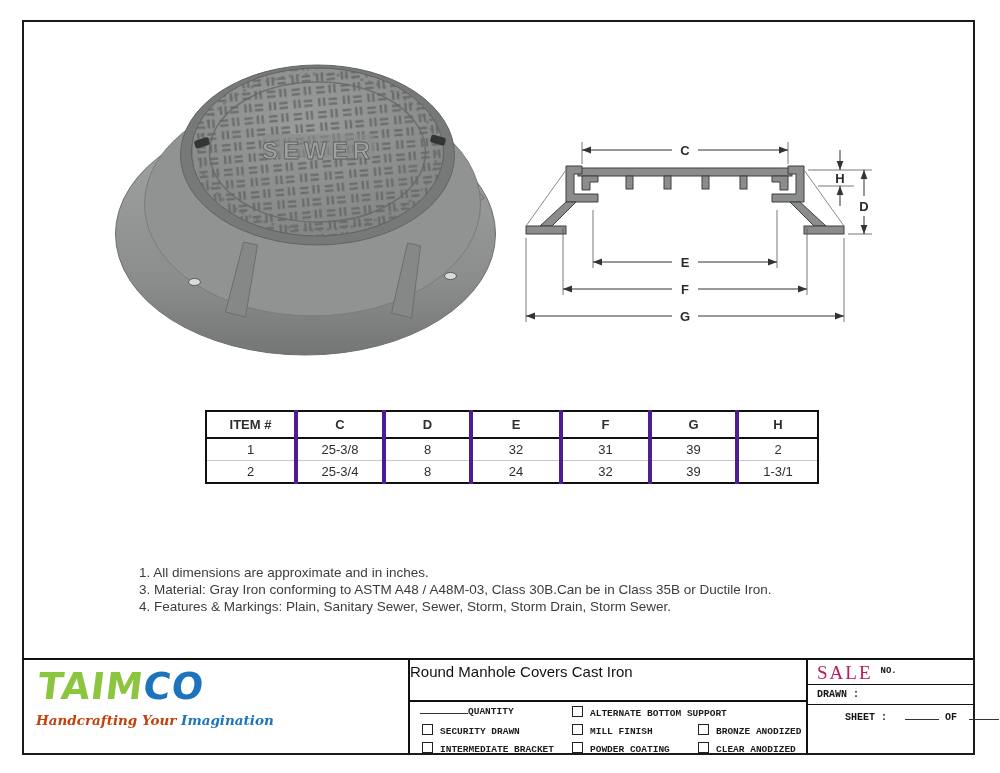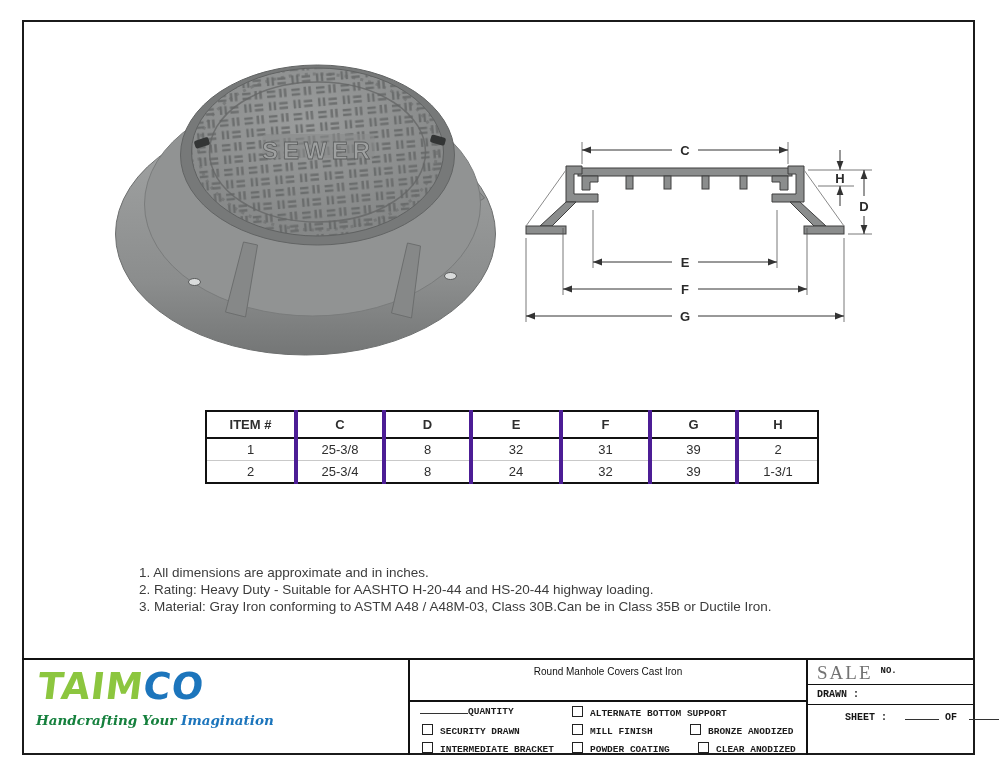--- a/index.html
+++ b/index.html
@@ -230,7 +230,6 @@
 
   <div id="notes">
     <div>1. All dimensions are approximate and in inches.</div>
-    <div>2. Rating: Heavy Duty - Suitable for AASHTO H-20-44 and HS-20-44 highway loading.</div>
     <div>3. Material: Gray Iron conforming to ASTM A48 / A48M-03, Class 30B.Can be in Class 35B or Ductile Iron.</div>
   </div>
 

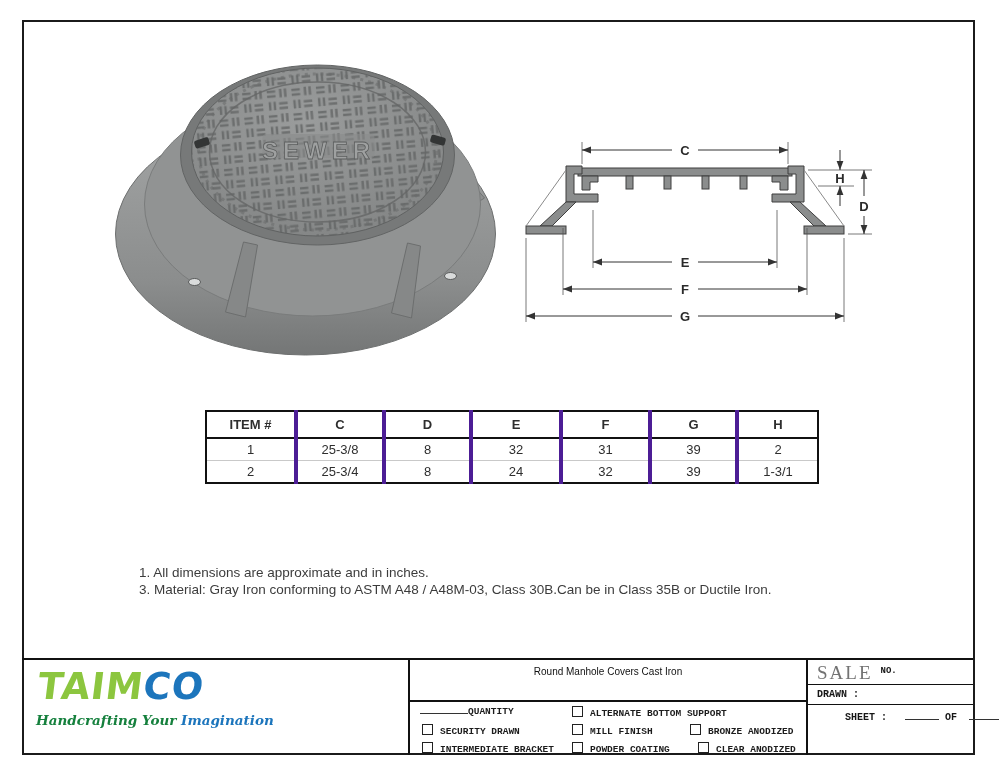--- a/index.html
+++ b/index.html
@@ -231,6 +231,7 @@
   <div id="notes">
     <div>1. All dimensions are approximate and in inches.</div>
     <div>3. Material: Gray Iron conforming to ASTM A48 / A48M-03, Class 30B.Can be in Class 35B or Ductile Iron.</div>
+    <div>4. Features &amp; Markings: Plain, Sanitary Sewer, Sewer, Storm, Storm Drain, Storm Sewer.</div>
   </div>
 
   <div id="titleblock">

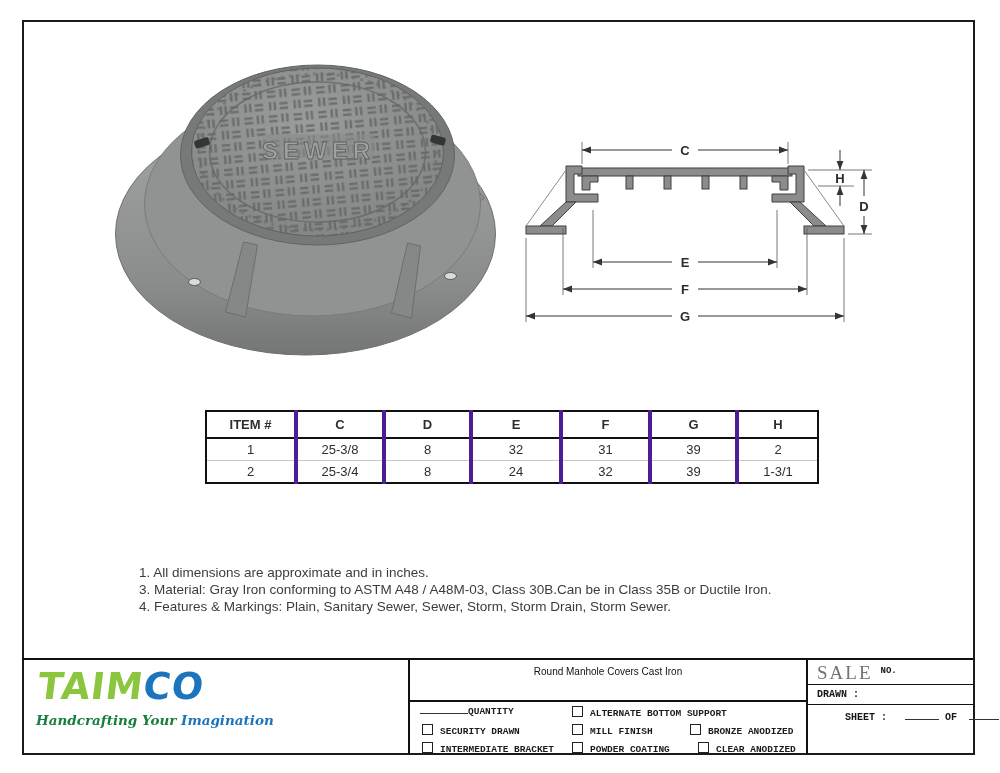--- a/index.html
+++ b/index.html
@@ -42,8 +42,8 @@
   .tagline .tg{color:#15803d;margin-top:42px;} .tagline .tb{color:#1C75BC;}
   .address{position:absolute;left:208px;top:16px;font-size:12px;line-height:16.5px;color:#141414;}
 
-  .tb-title{height:37px;border-bottom:2px solid #111;text-align:center;padding-top:3px;
-            font-size:10px;line-height:17px;color:#111;}
+  .tb-title{height:37px;border-bottom:2px solid #111;text-align:left;padding-top:3px;
+            font-size:15px;line-height:17px;color:#111;}
   .opts{position:absolute;left:0;top:42px;width:100%;height:53px;
         font-family:"Liberation Mono",monospace;font-size:9.5px;font-weight:bold;color:#1c1c1c;}
   .opt{position:absolute;white-space:nowrap;}

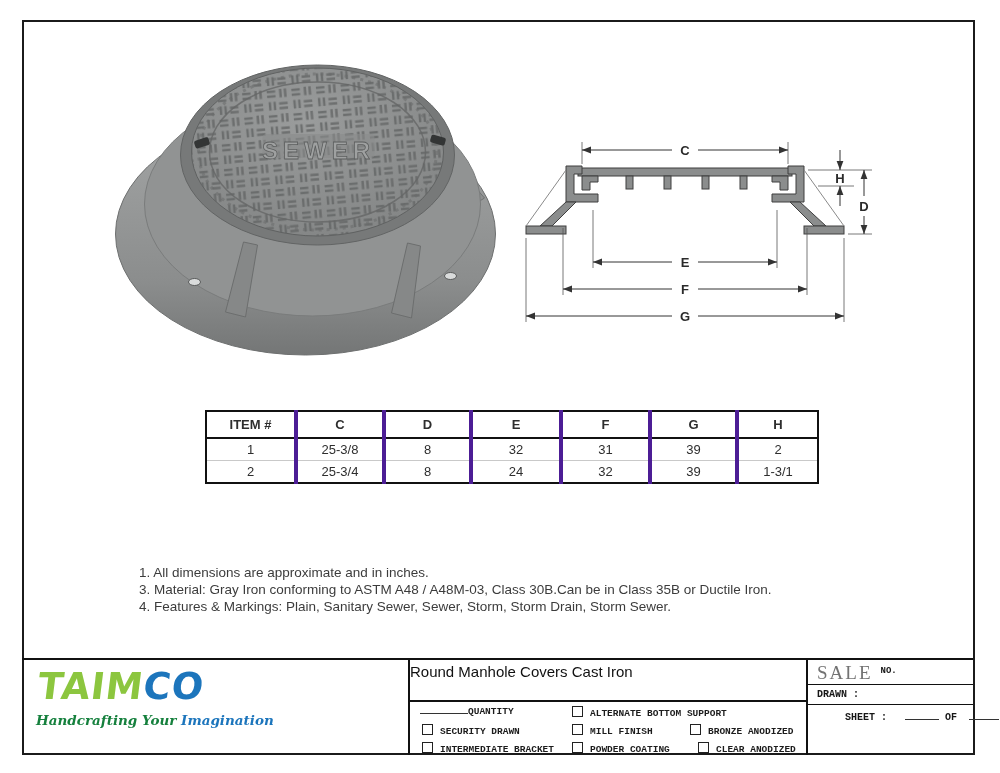--- a/index.html
+++ b/index.html
@@ -55,7 +55,7 @@
            font-family:"Liberation Mono",monospace;font-size:10px;font-weight:bold;color:#161616;
            white-space:nowrap;}
   .sale-word{font-family:"Liberation Serif",serif;font-size:19px;font-weight:normal;
-             letter-spacing:2px;color:#737373;}
+             letter-spacing:2px;color:#be185d;}
   .sale-no{font-family:"Liberation Mono",monospace;font-size:9px;font-weight:bold;
            position:relative;top:-6px;margin-left:8px;}
 </style>

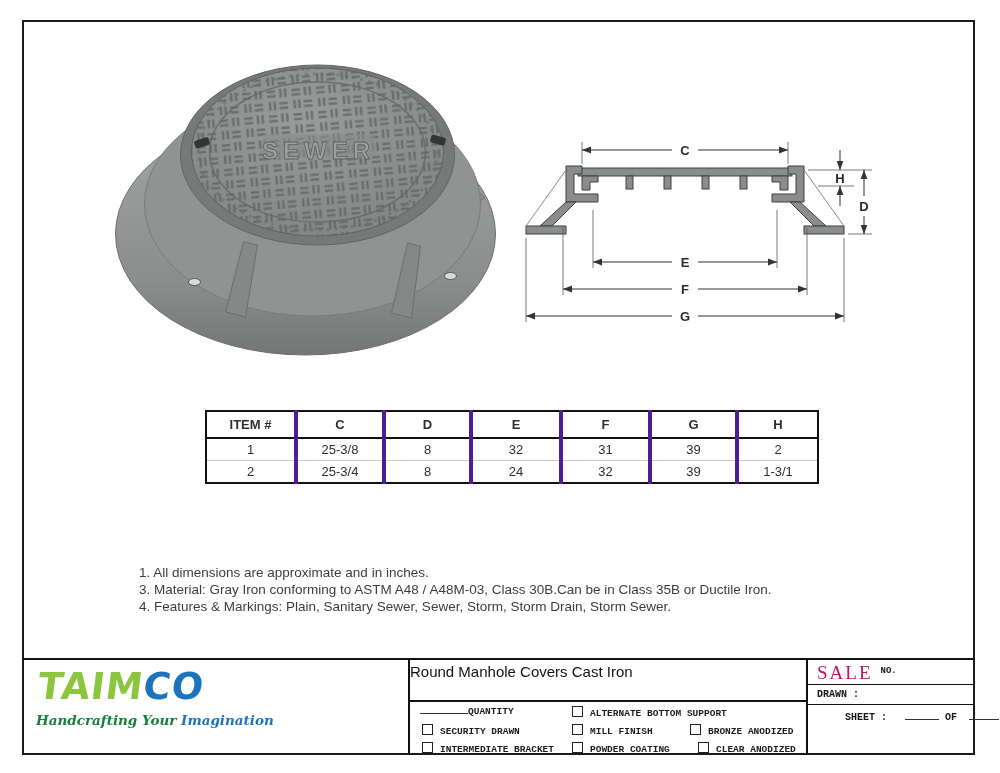--- a/index.html
+++ b/index.html
@@ -39,7 +39,7 @@
   .logo .lg{color:#8CC63F;} .logo .lb{color:#1C75BC;}
   .tagline{position:absolute;left:14px;top:52px;font-family:"DejaVu Serif",serif;font-style:italic;
         font-weight:bold;font-size:13.5px;white-space:nowrap;}
-  .tagline .tg{color:#15803d;margin-top:42px;} .tagline .tb{color:#1C75BC;}
+  .tagline .tg{color:#c2410c;margin-top:42px;} .tagline .tb{color:#1C75BC;}
   .address{position:absolute;left:208px;top:16px;font-size:12px;line-height:16.5px;color:#141414;}
 
   .tb-title{height:37px;border-bottom:2px solid #111;text-align:left;padding-top:3px;

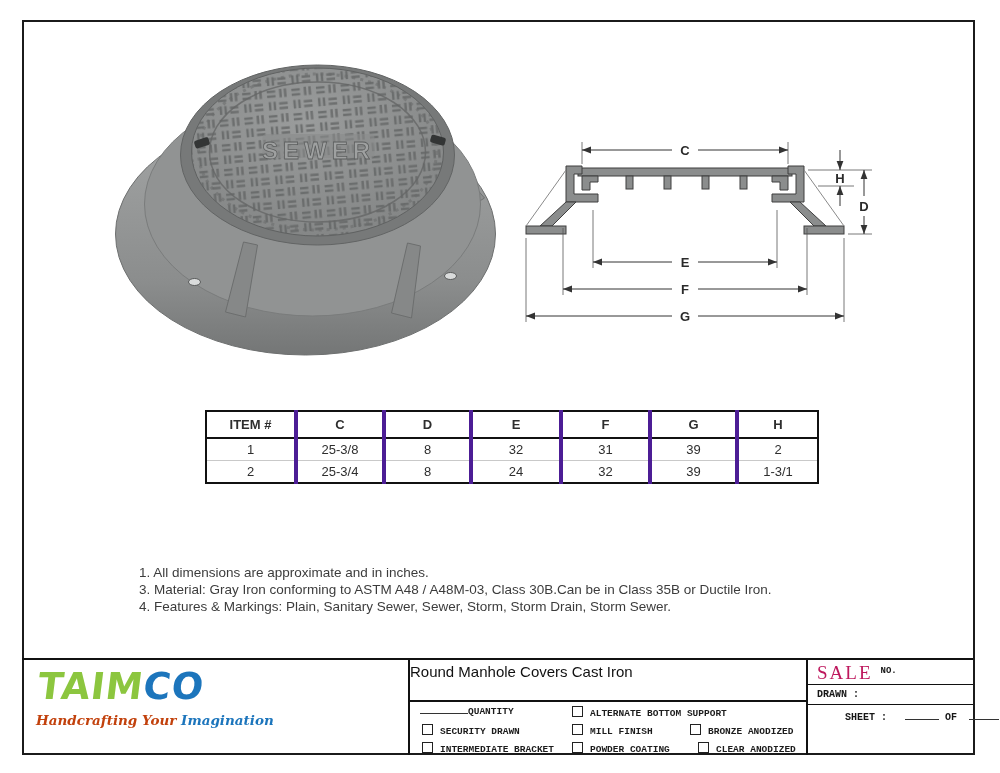--- a/index.html
+++ b/index.html
@@ -269,7 +269,7 @@
         <div class="opt" style="left:162px;top:40px;">
           <span class="cb"></span><span>POWDER COATING</span>
         </div>
-        <div class="opt" style="left:272px;top:22px;padding-left:8px;">
+        <div class="opt" style="left:280px;top:22px;padding-left:8px;">
           <span class="cb"></span><span>BRONZE ANODIZED</span>
         </div>
         <div class="opt" style="left:288px;top:40px;text-align:center;">

